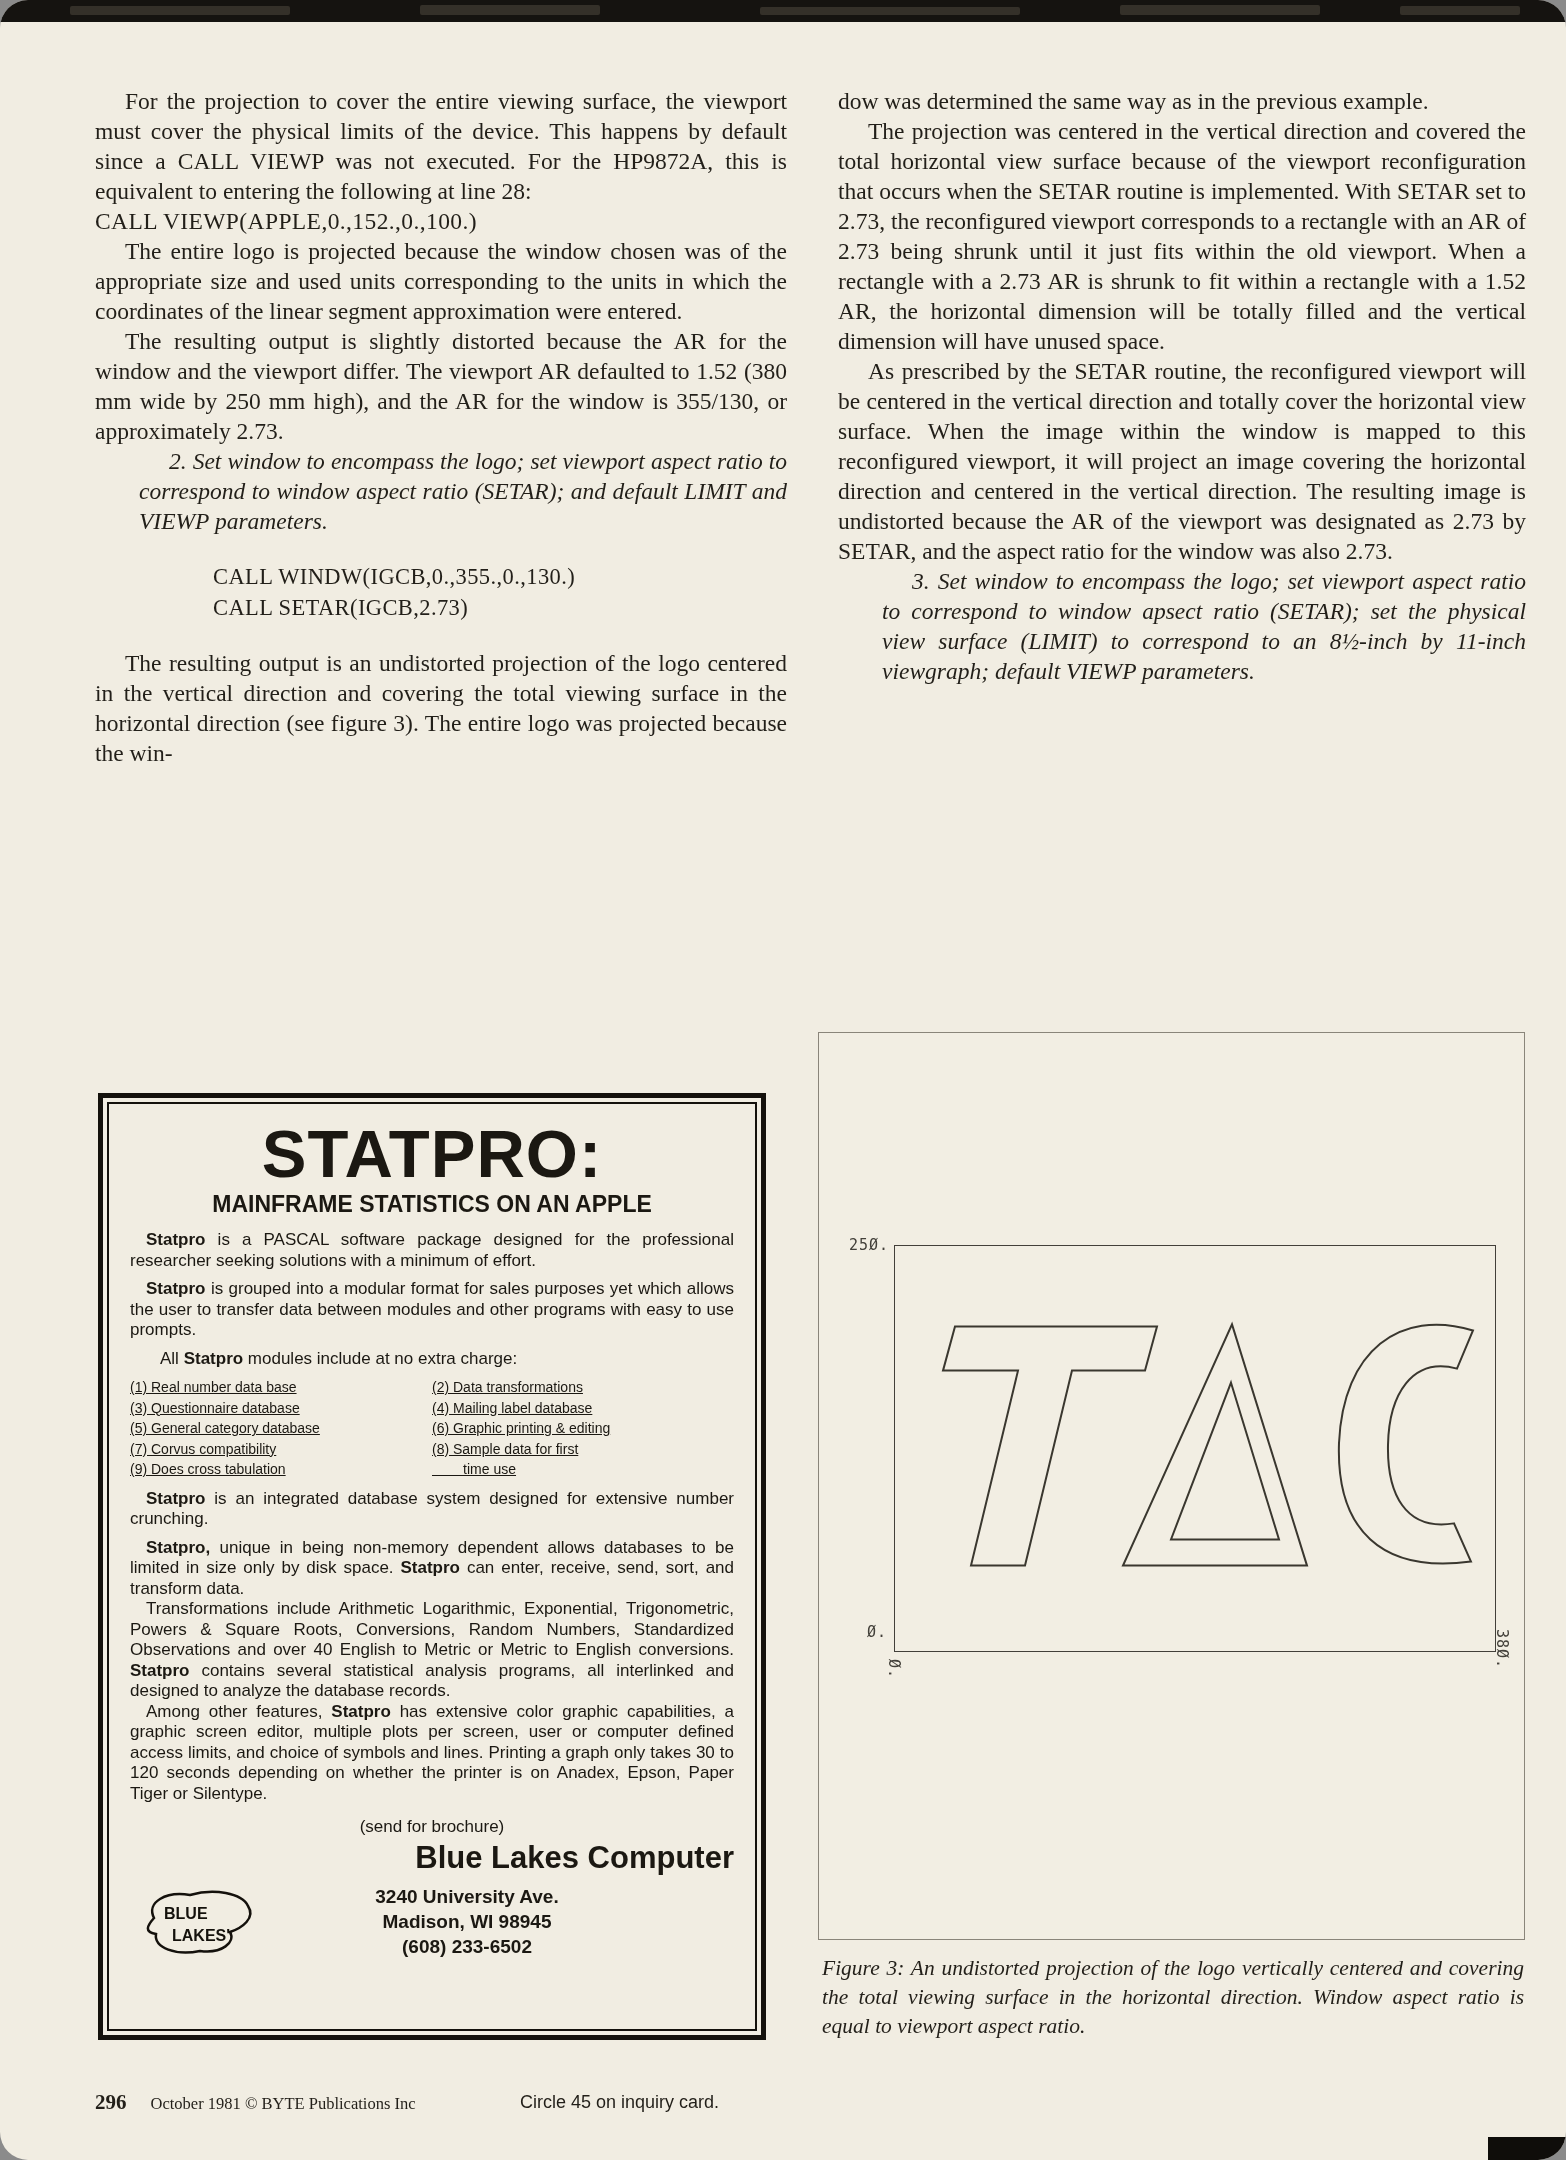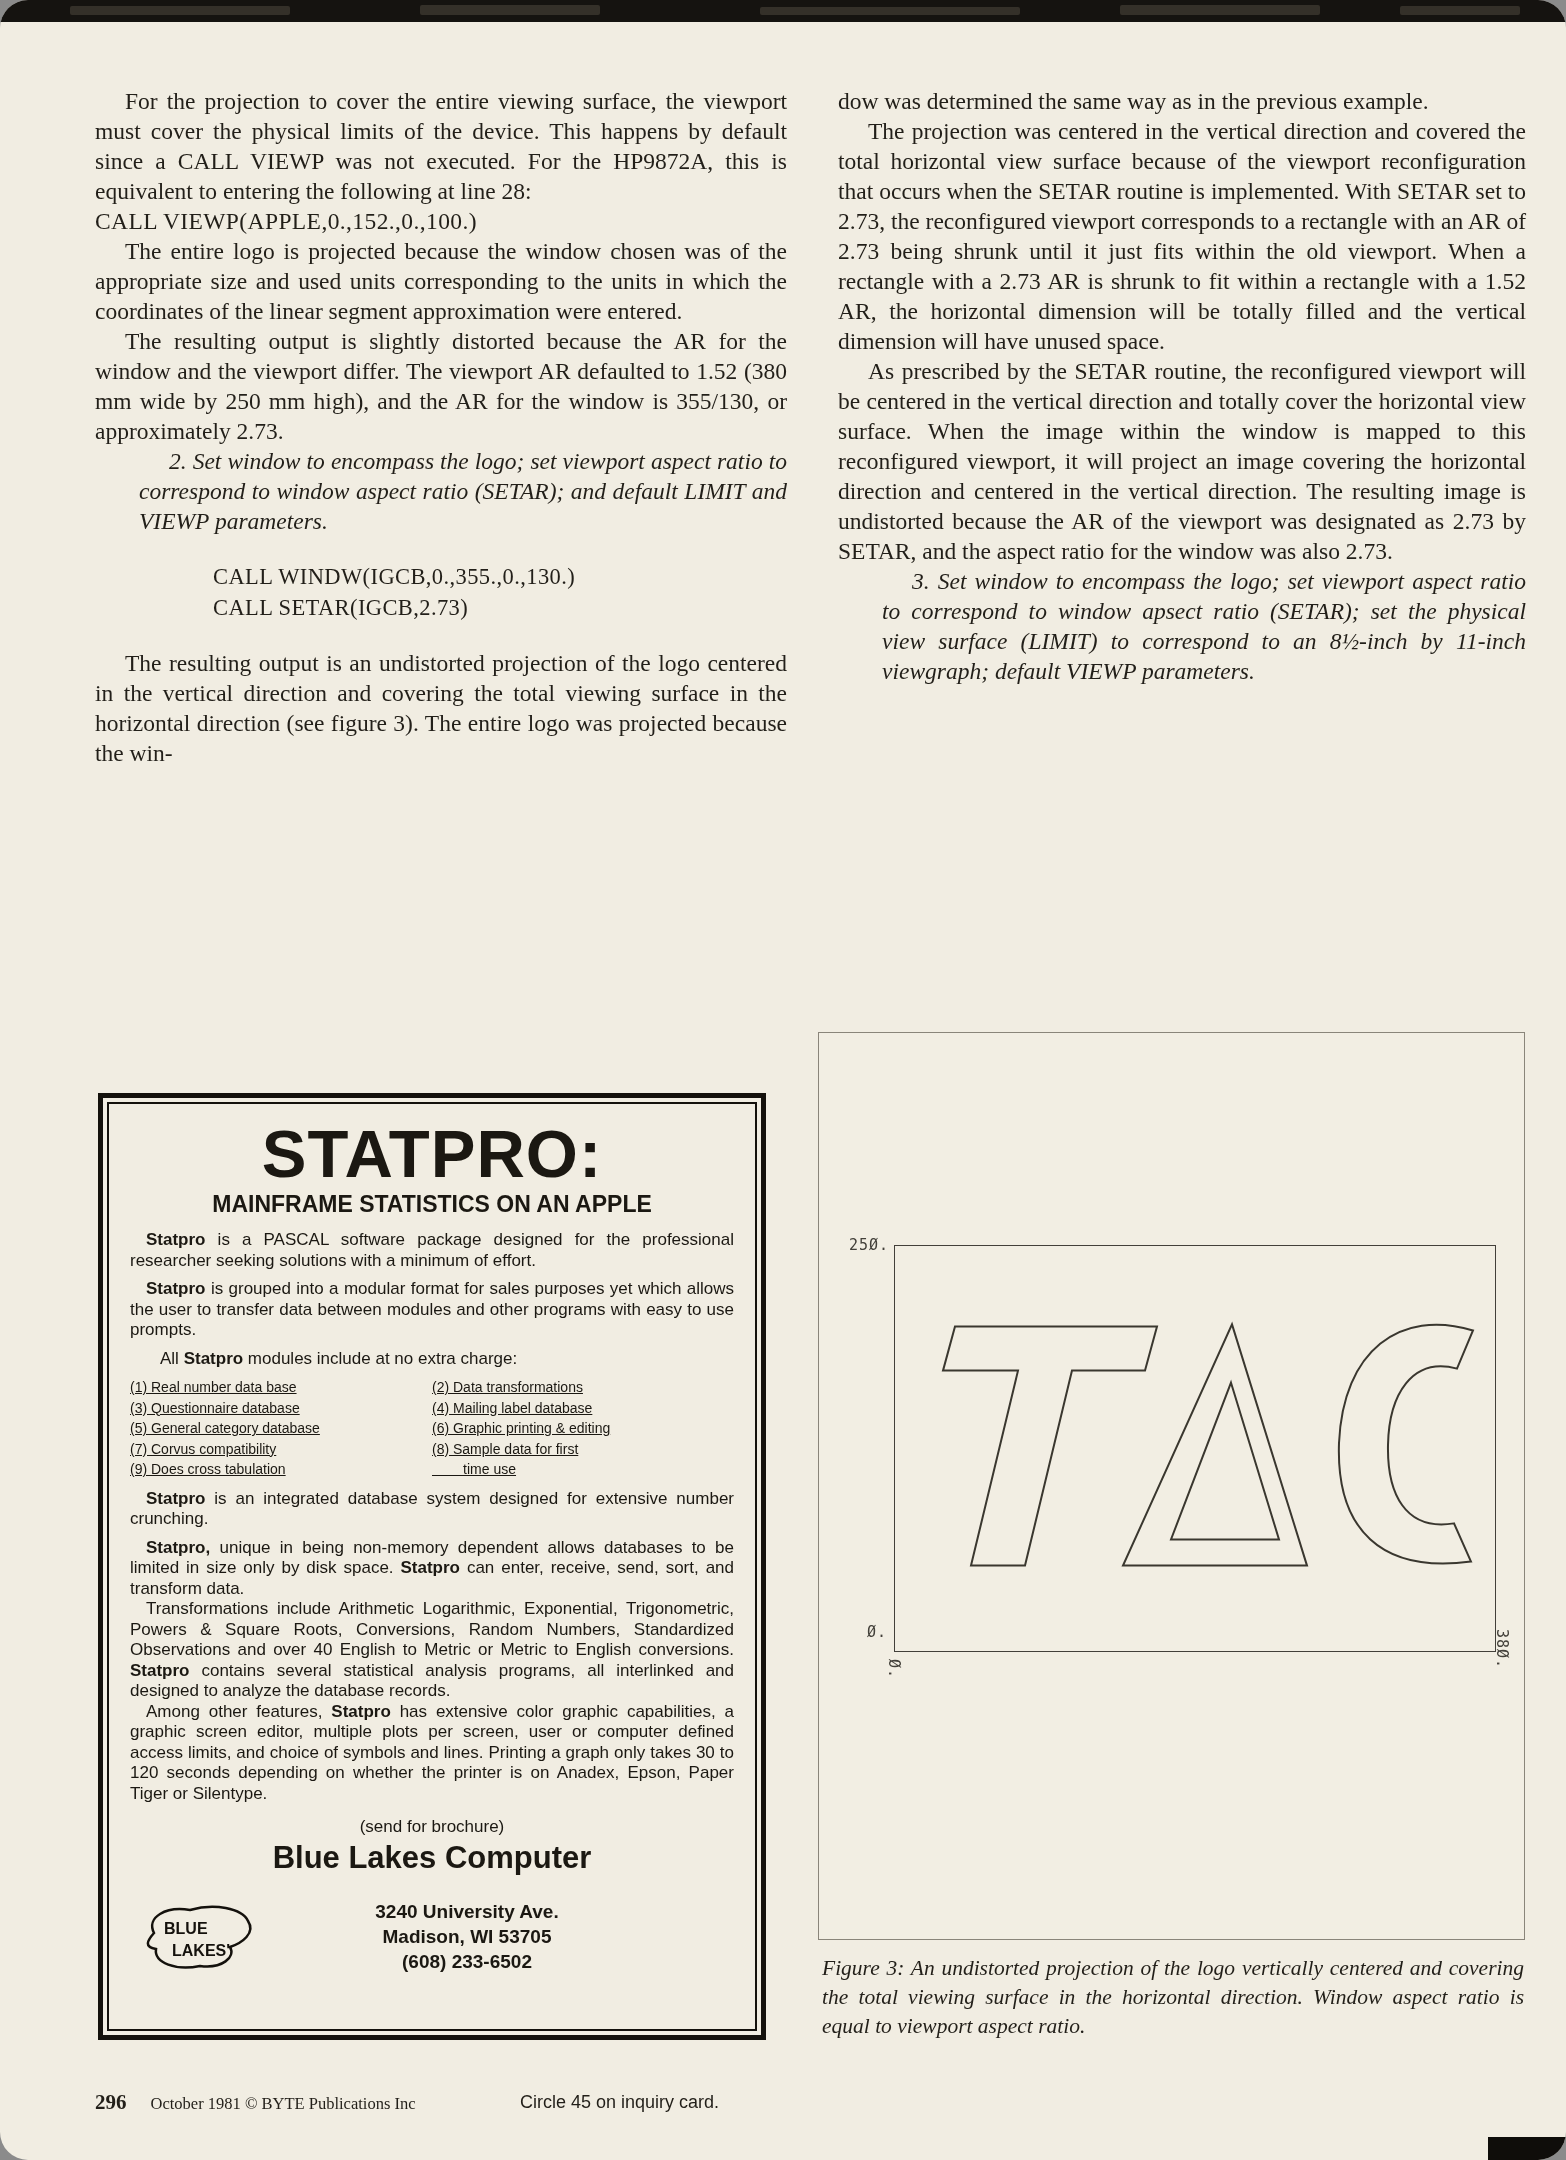--- a/index.html
+++ b/index.html
@@ -39,7 +39,7 @@
   .ad-list-col{width:50%;font-size:14px;line-height:20.5px;text-decoration:underline;}
   .ad-list-col .list-line{white-space:pre;}
   .ad-brochure{text-align:center;font-size:17px;margin:13px 0 3px;}
-  .ad-company{text-align:center;font-size:31px;font-weight:bold;margin:0 0 21px;}
+  .ad-company{text-align:right;font-size:31px;font-weight:bold;margin:0 0 6px;}
   .ad-contact{position:relative;height:96px;}
   .ad-logo{position:absolute;left:8px;top:4px;width:128px;height:78px;}
   .ad-address{text-align:center;font-weight:bold;font-size:19px;line-height:25px;margin-left:70px;padding-top:2px;}

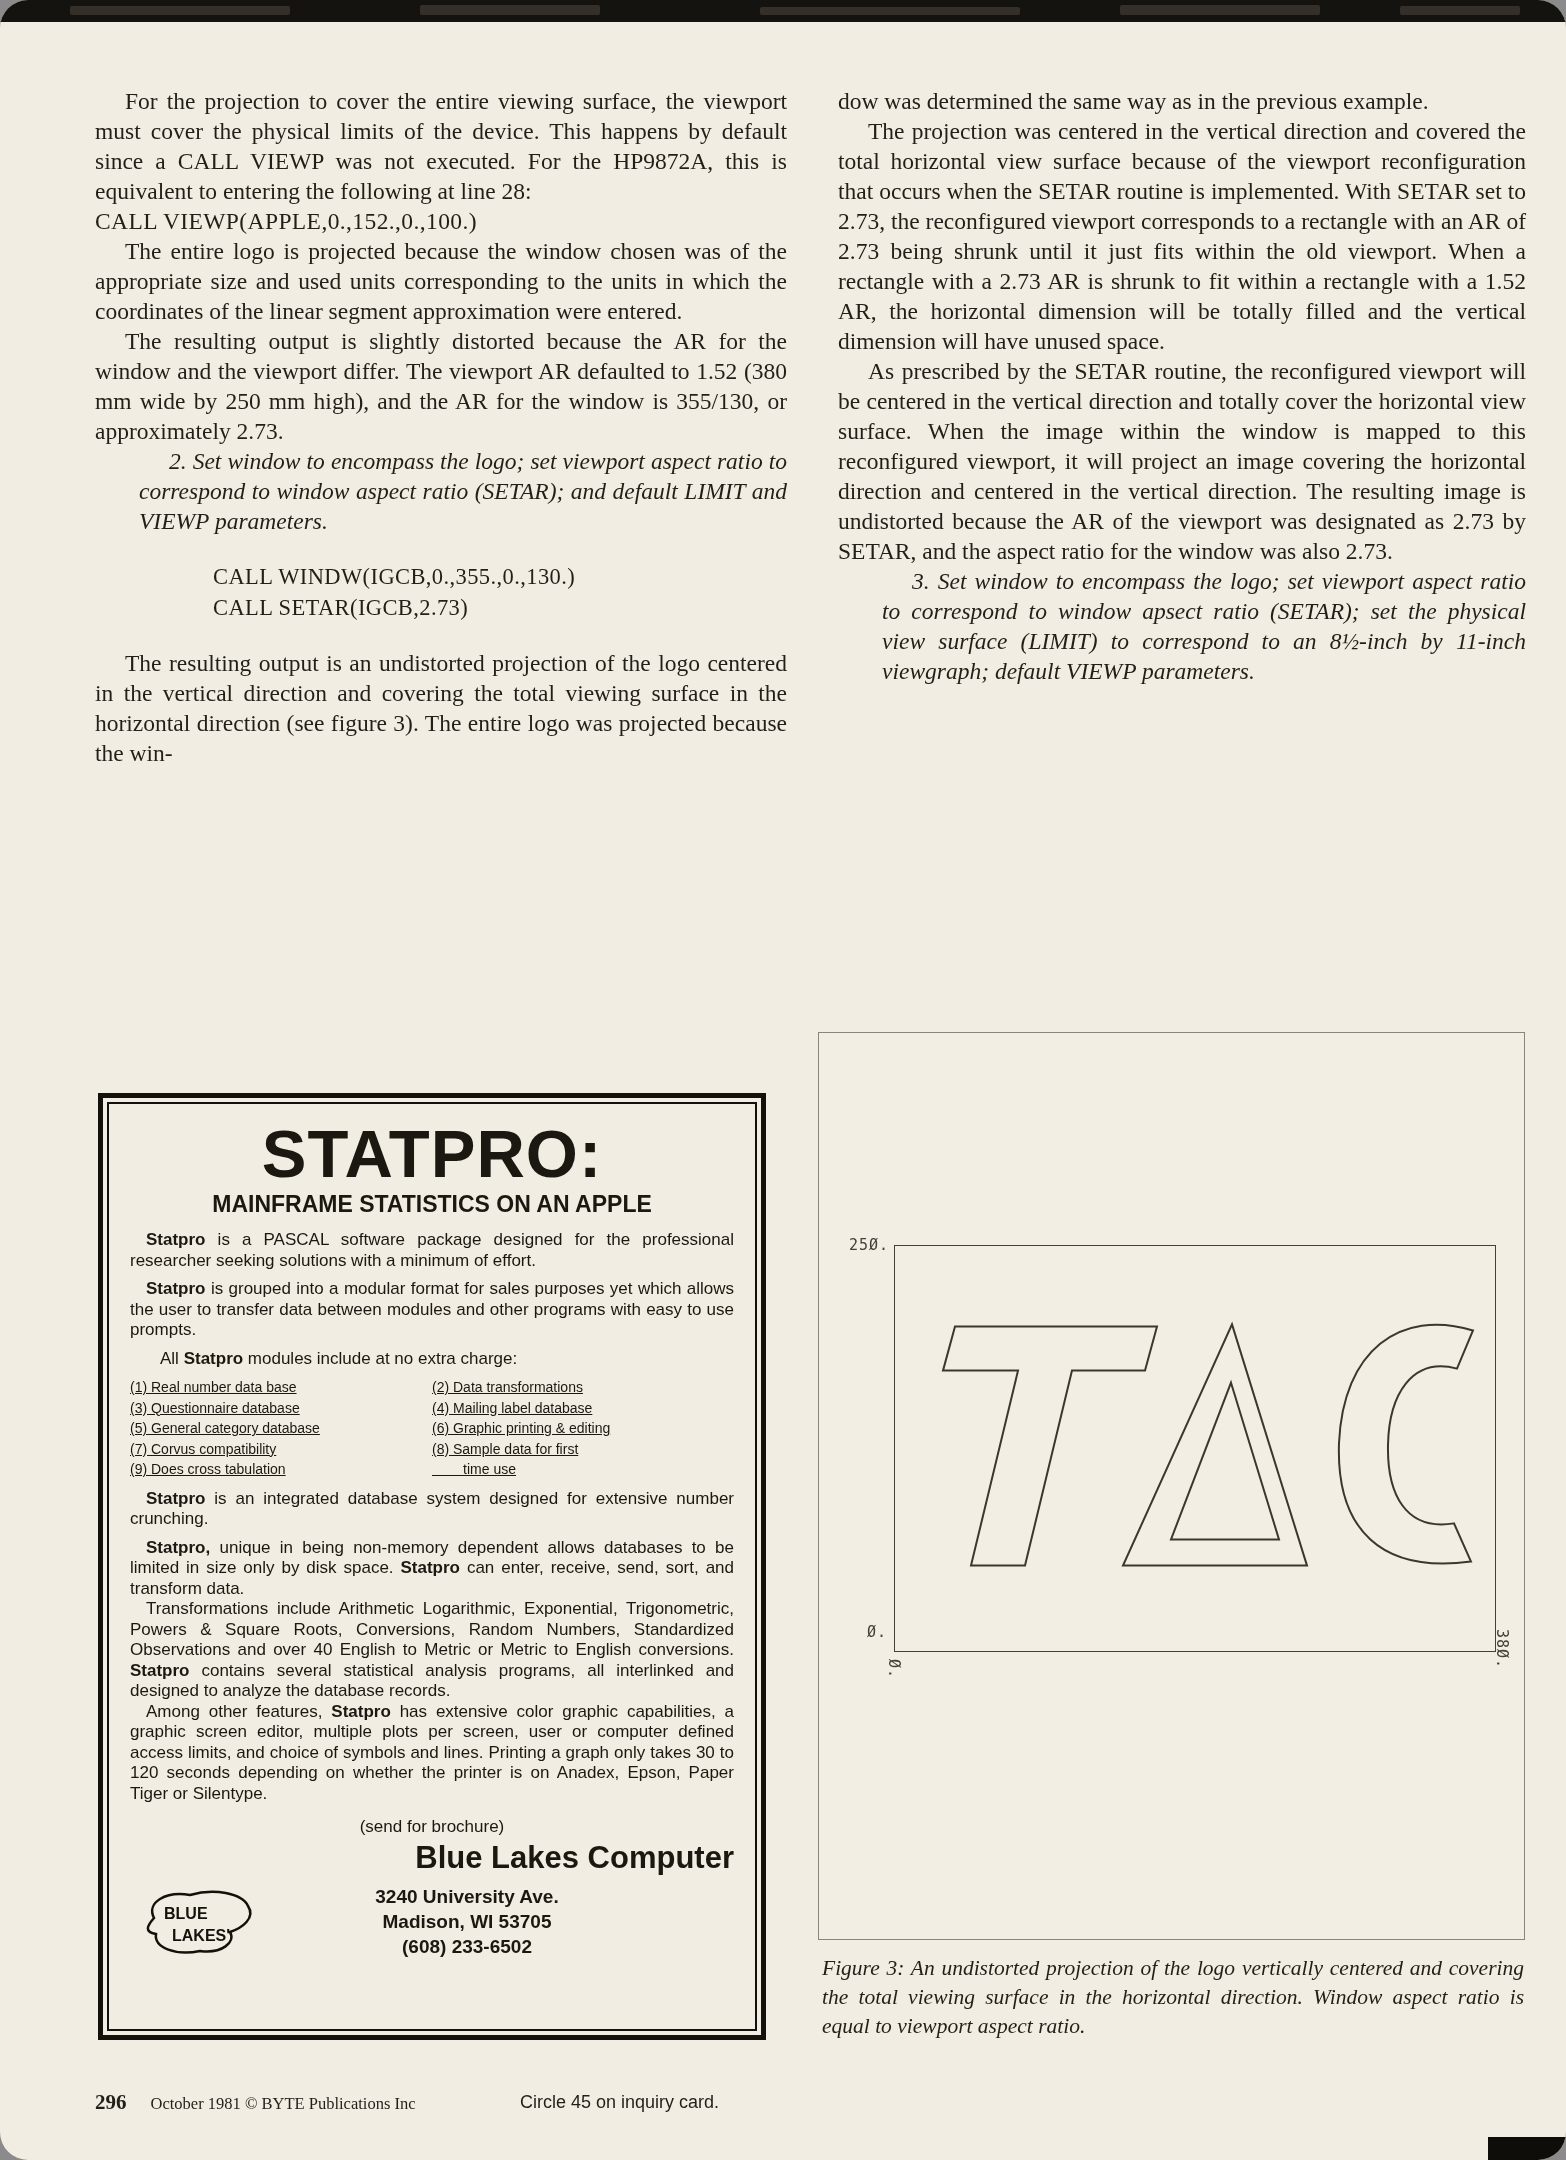--- a/index.html
+++ b/index.html
@@ -136,7 +136,7 @@
         </div>
         <div class="ad-address">
           <div>3240 University Ave.</div>
-          <div>Madison, WI 53705</div>
+          <div>Madison, WI 98945</div>
           <div>(608) 233-6502</div>
         </div>
       </div>

